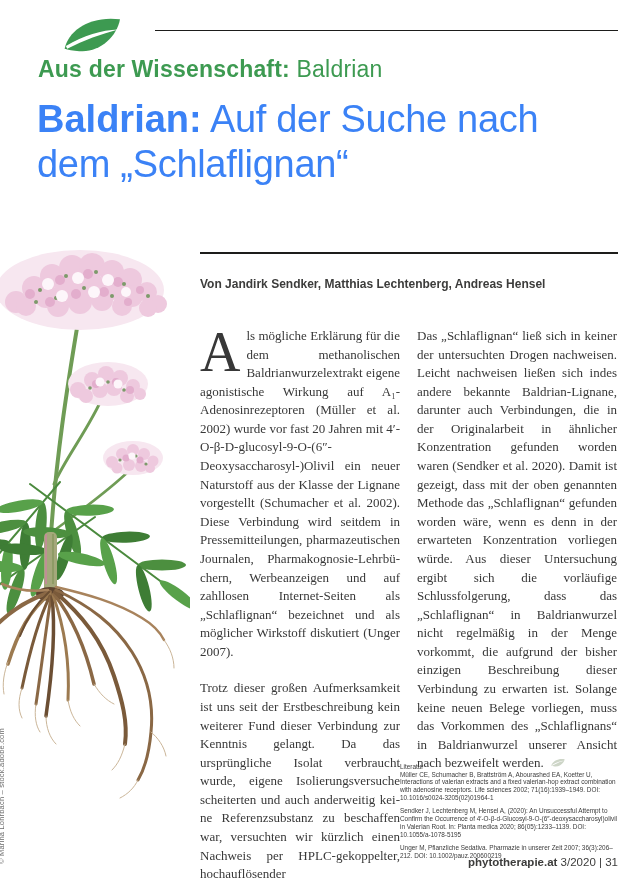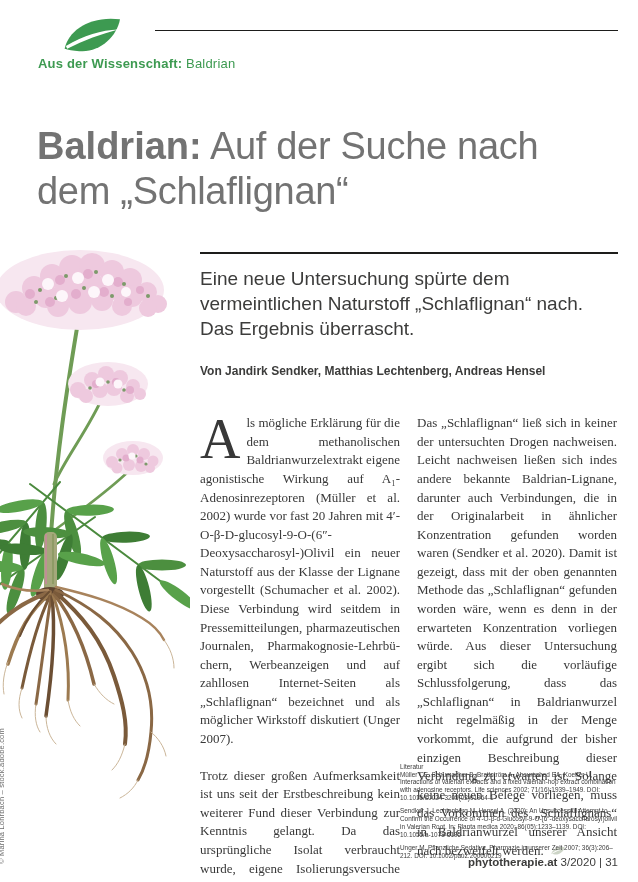--- a/index.html
+++ b/index.html
@@ -12,7 +12,7 @@
   
   .logo { position:absolute; left:56px; top:13px; width:72px; height:42px; }
   .top-rule { position:absolute; left:155px; right:20px; top:30px; border-top:1.5px solid #1d1d1b; }
-  .kicker { position:absolute; left:38px; top:56px; font-size:13px; color:#3d9a51; letter-spacing:.2px; }
+  .kicker { position:absolute; left:38px; top:56px; font-size:23px; color:#3d9a51; letter-spacing:.2px; }
   .kicker .k-bold { font-weight:700; }
 
   

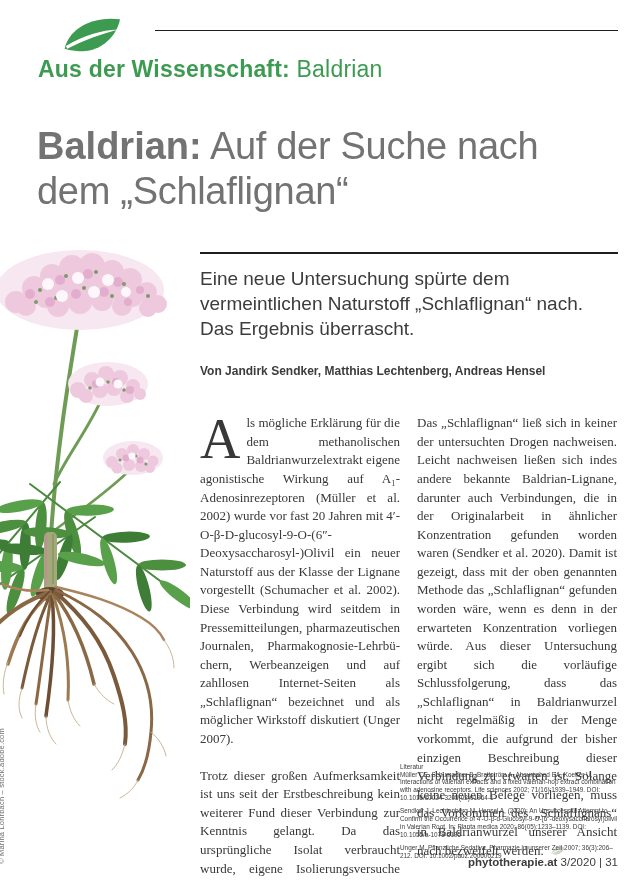--- a/index.html
+++ b/index.html
@@ -16,8 +16,8 @@
   .kicker .k-bold { font-weight:700; }
 
   
-  .headline { position:absolute; left:37px; top:124px; width:580px;
-    font-size:38px; line-height:1.18; color:#737373; font-weight:300; letter-spacing:-.3px; }
+  .headline { position:absolute; left:37px; top:97px; width:580px;
+    font-size:38px; line-height:1.18; color:#3b82f6; font-weight:300; letter-spacing:-.3px; }
   .headline .h-bold { font-weight:800; letter-spacing:0; }
 
   

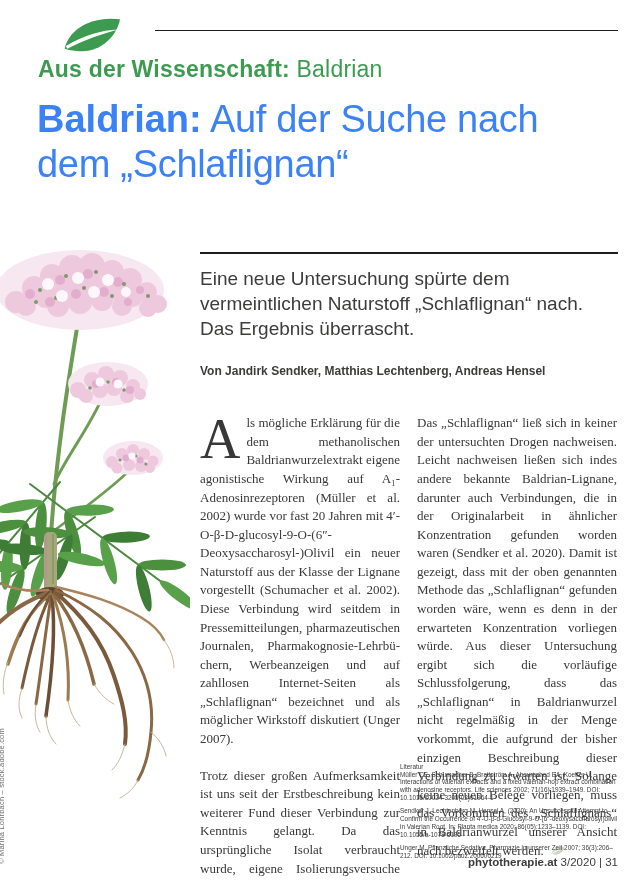--- a/index.html
+++ b/index.html
@@ -258,7 +258,6 @@
 
 <div class="content">
   <div class="teaser-rule"></div>
-  <p class="teaser">Eine neue Untersuchung spürte dem vermeintlichen Naturstoff „Schlaflignan“ nach. Das Ergebnis überrascht.</p>
   <p class="byline">Von Jandirk Sendker, Matthias Lechtenberg, Andreas Hensel</p>
 
   <div class="columns">

